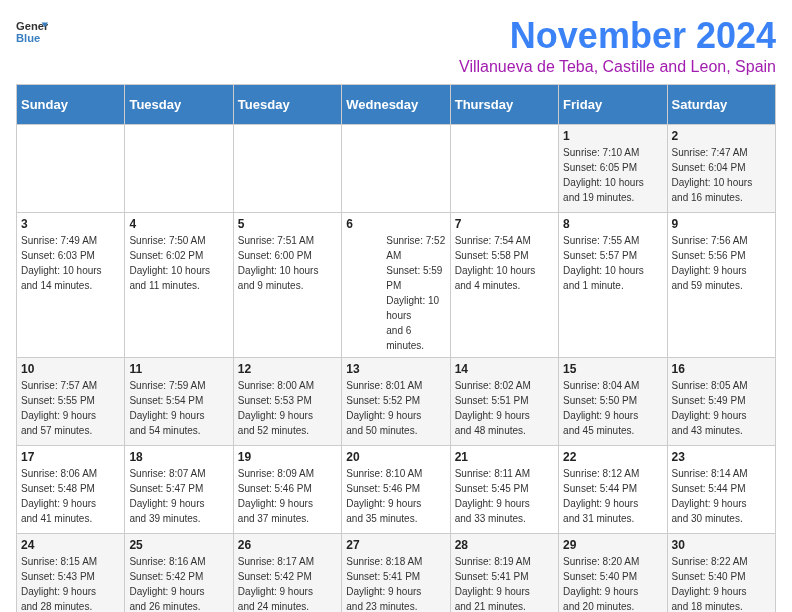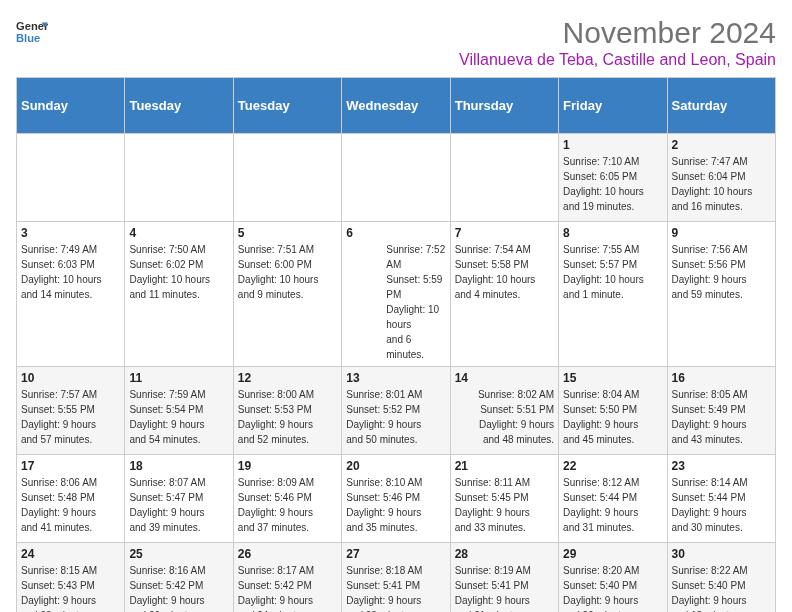--- a/index.html
+++ b/index.html
@@ -29,9 +29,9 @@
       text-align: right;
     }
     .month-title {
-      font-size: 30px;
-      font-weight: normal;
-      color: #737373;
+      font-size: 36px;
+      font-weight: bold;
+      color: #3b82f6;
       line-height: 1.1;
     }
     .location-title {

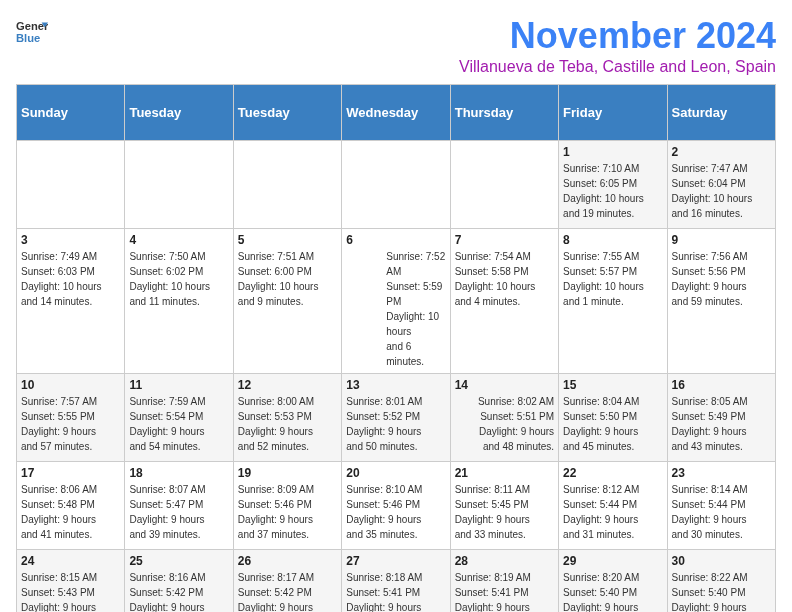--- a/index.html
+++ b/index.html
@@ -50,7 +50,7 @@
       color: #fff;
       font-size: 13px;
       font-weight: bold;
-      padding: 20px 4px;
+      padding: 12px 4px;
       text-align: left;
       border: 1px solid #ccc;
     }

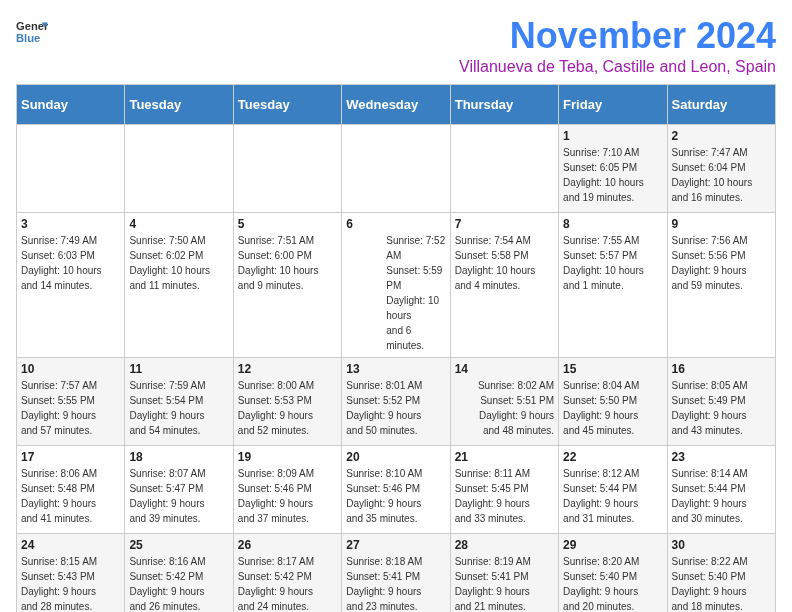--- a/index.html
+++ b/index.html
@@ -218,7 +218,7 @@
         </td>
         <td>
           <span class="day-number">14</span>
-          <div class="day-info" style="white-space: pre-line; text-align: right;">Sunrise: 8:02 AM
+          <div class="day-info" style="white-space: pre-line;">Sunrise: 8:02 AM
 Sunset: 5:51 PM
 Daylight: 9 hours
 and 48 minutes.</div>

